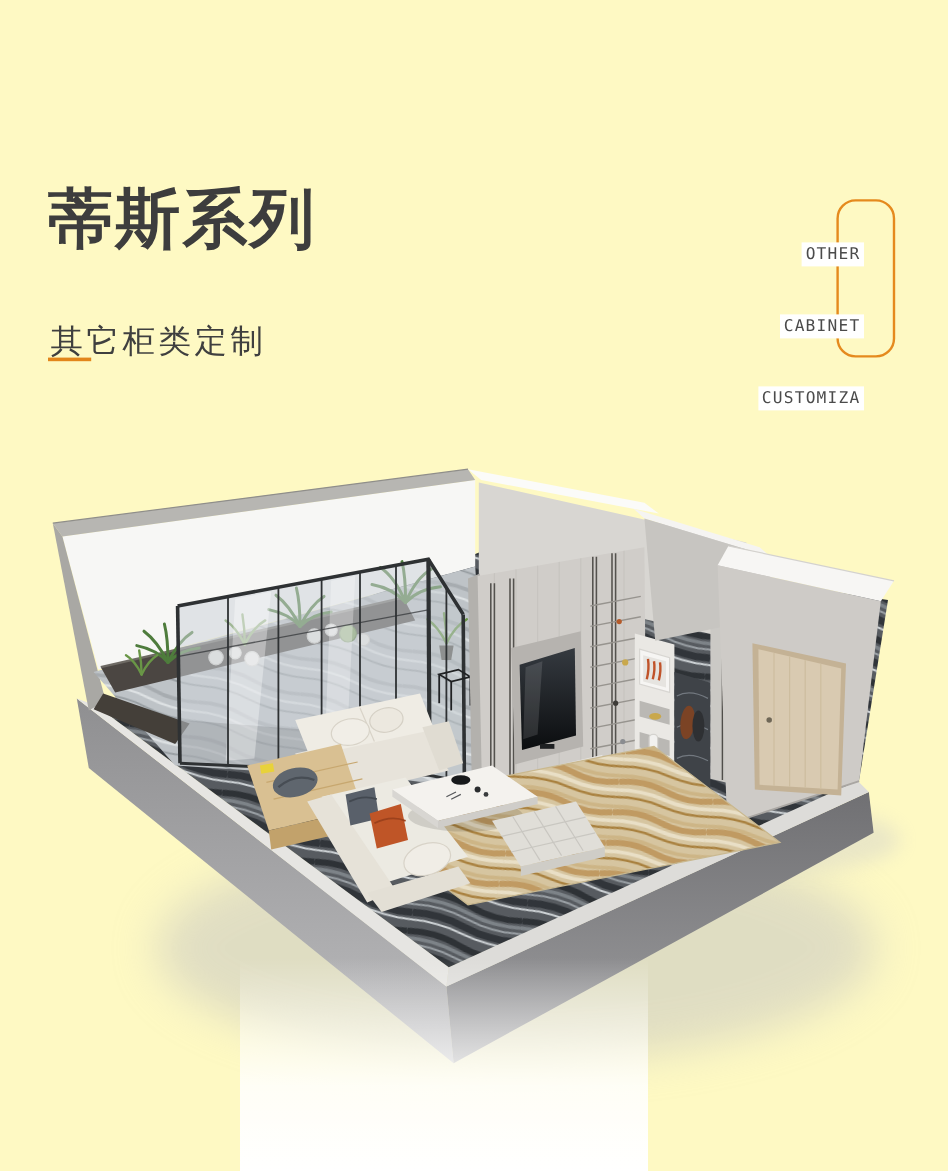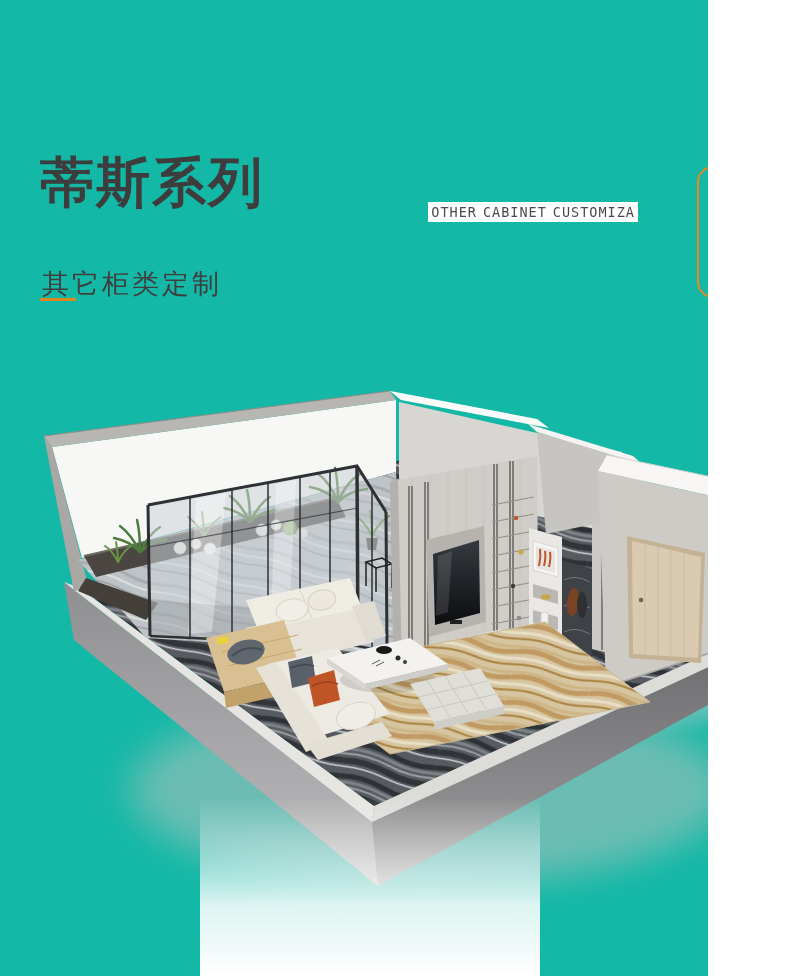--- a/index.html
+++ b/index.html
@@ -3,7 +3,7 @@
 <meta charset="utf-8">
 <style>
   html,body{margin:0;padding:0;background:#ffffff;}
-  .page{position:relative;width:708px;height:976px;background:#14b8a6;overflow:hidden;
+  .page{position:relative;width:790px;height:976px;background:#fef9c3;overflow:hidden;
         font-family:"DejaVu Sans","Liberation Sans",sans-serif;}
   
   .hdr-title{position:absolute;left:40px;top:152px;font-size:54px;font-weight:600;

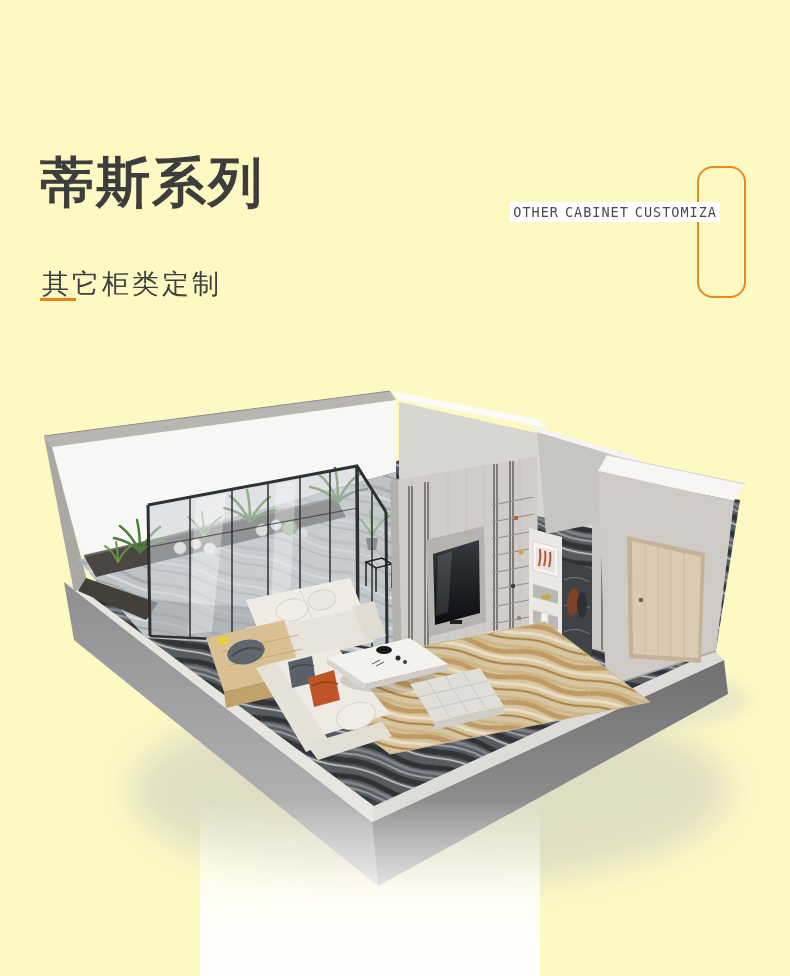--- a/index.html
+++ b/index.html
@@ -14,10 +14,10 @@
   
   .badge-rect{position:absolute;left:697px;top:166px;width:49px;height:132px;
               border:2px solid #E58A1E;border-radius:16px;box-sizing:border-box;z-index:1;}
-  .badge-text{position:absolute;top:202px;right:70px;display:flex;flex-direction:row;
+  .badge-text{position:absolute;top:202px;right:70px;display:flex;flex-direction:column;
               align-items:flex-end;z-index:2;
               font-family:"DejaVu Sans Mono","Liberation Mono",monospace;
-              font-size:13.5px;line-height:20px;color:#4b4b4b;letter-spacing:1px;}
+              font-size:13.5px;line-height:20px;color:#4b4b4b;letter-spacing:1px;gap:40px;}
   .badge-text span{background:#ffffff;padding:0 3px;}
   
   .room{position:absolute;left:0;top:376px;width:790px;height:600px;}

